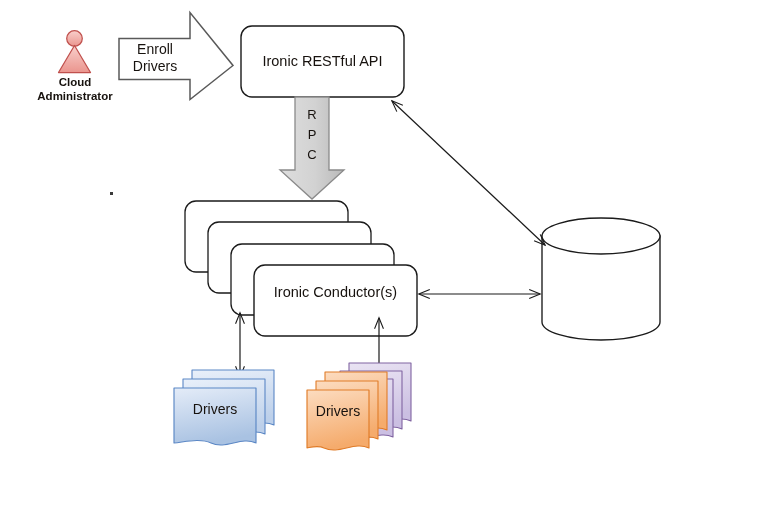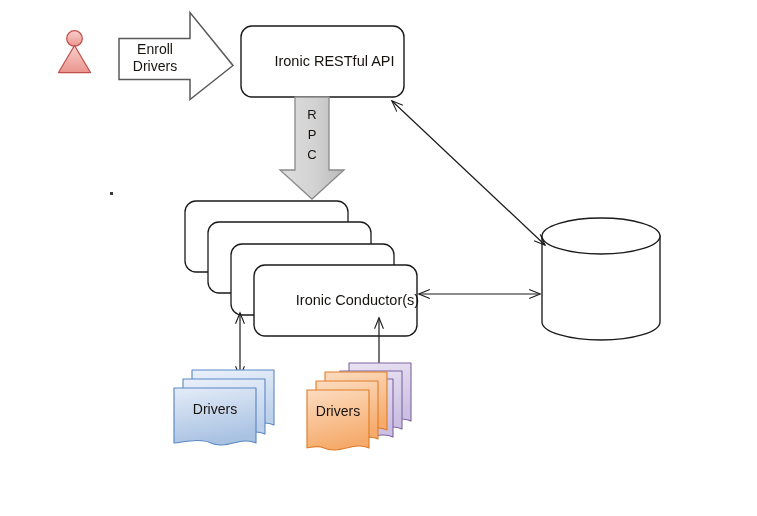--- a/index.html
+++ b/index.html
@@ -164,7 +164,7 @@
 
   <div class="lbl lbl-arrowtxt" style="left:119px; top:41px; width:72px;"><span>Enroll</span><br><span>Drivers</span></div>
 
-  <div class="lbl lbl-node" style="left:241px; top:53px; width:163px;padding-left:12px;">Ironic RESTful API</div>
+  <div class="lbl lbl-node" style="left:241px; top:53px; width:163px;">Ironic RESTful API</div>
 
   <div class="lbl lbl-rpc" style="left:295px; top:105px; width:34px;"><span>R</span><br><span>P</span><br><span>C</span></div>
 

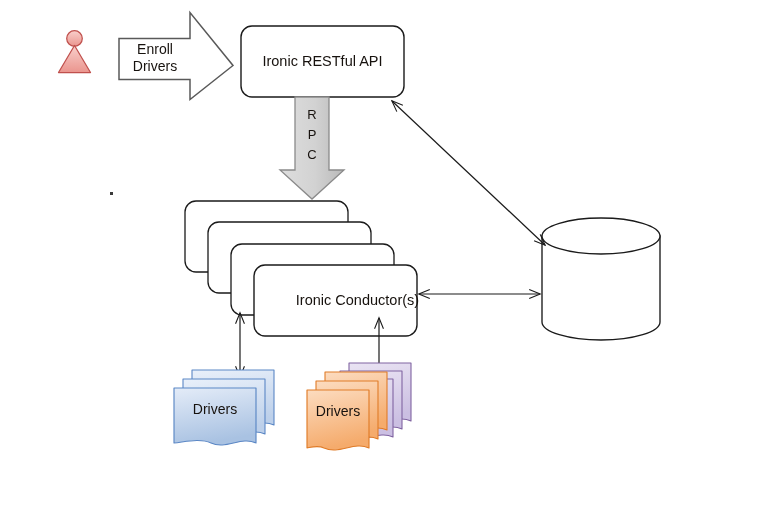--- a/index.html
+++ b/index.html
@@ -161,6 +161,7 @@
     </g>
   </svg>
 
+  <div class="lbl lbl-actor" style="left:14px; top:75px; width:122px;"><span>Cloud</span><br><span>Administrator</span></div>
 
   <div class="lbl lbl-arrowtxt" style="left:119px; top:41px; width:72px;"><span>Enroll</span><br><span>Drivers</span></div>
 

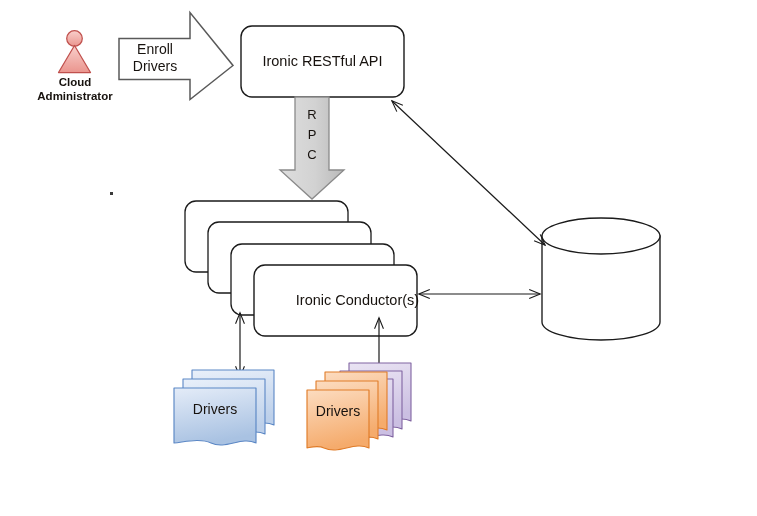--- a/index.html
+++ b/index.html
@@ -169,7 +169,7 @@
 
   <div class="lbl lbl-rpc" style="left:295px; top:105px; width:34px;"><span>R</span><br><span>P</span><br><span>C</span></div>
 
-  <div class="lbl lbl-node" style="left:254px; top:292px; width:163px;margin-left:22px;">Ironic Conductor(s)</div>
+  <div class="lbl lbl-node" style="left:254px; top:284px; width:163px;">Ironic Conductor(s)</div>
 
 
   <div class="lbl lbl-doc" style="left:174px; top:401px; width:82px;">Drivers</div>

